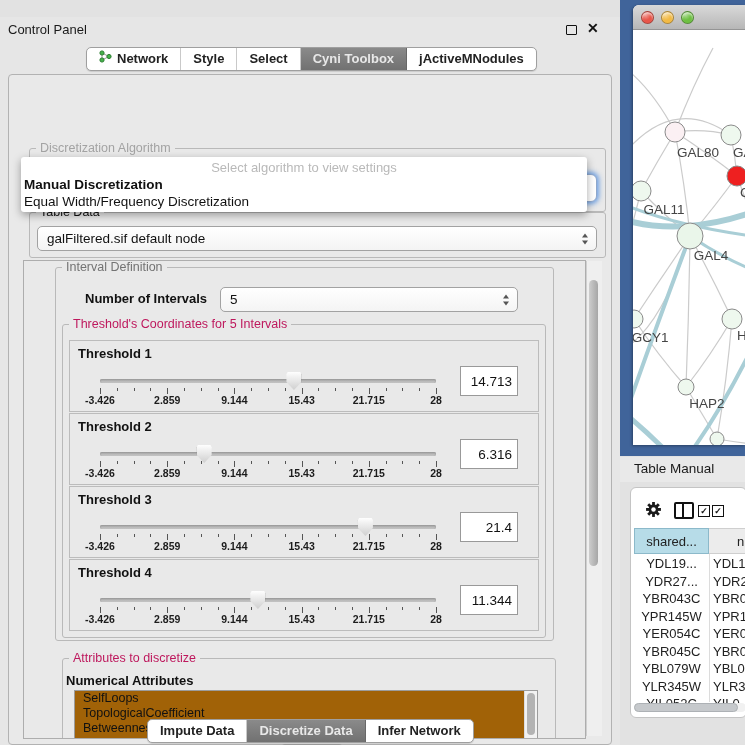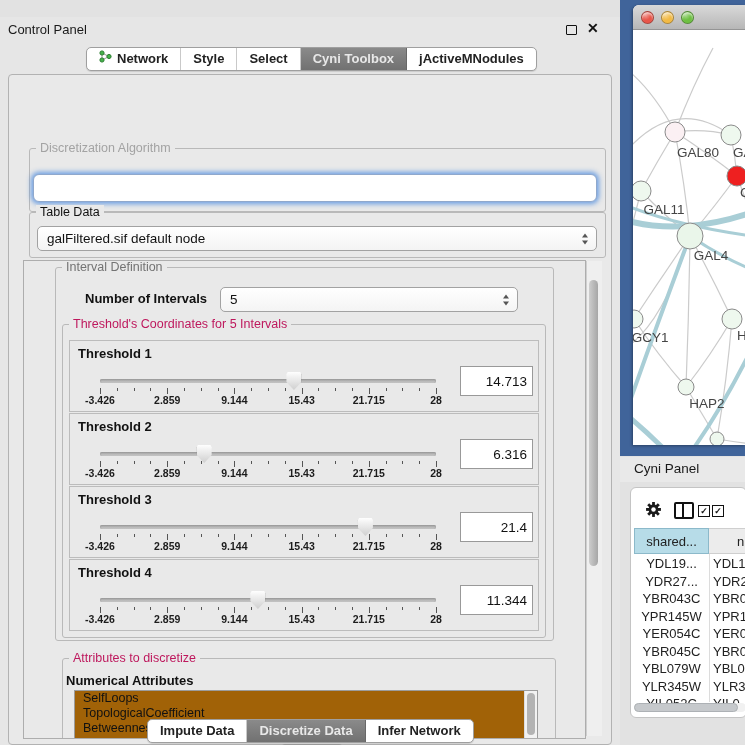--- a/index.html
+++ b/index.html
@@ -123,6 +123,13 @@
         <span class="gtitle t-gray">Discretization Algorithm</span>
       </div>
       <div id="algoCombo" class="abs"></div>
+      <div id="popup" class="abs">
+        <div class="phint">Select algorithm to view settings</div>
+        <div id="popupItems">
+            <div class="pitem bold" style="top: 20px;">Manual Discretization</div>
+            <div class="pitem" style="top: 37px;">Equal Width/Frequency Discretization</div>
+          </div>
+      </div>
 
       <div id="tdGroup" class="abs group">
         <span class="gtitle t-black">Table Data</span>

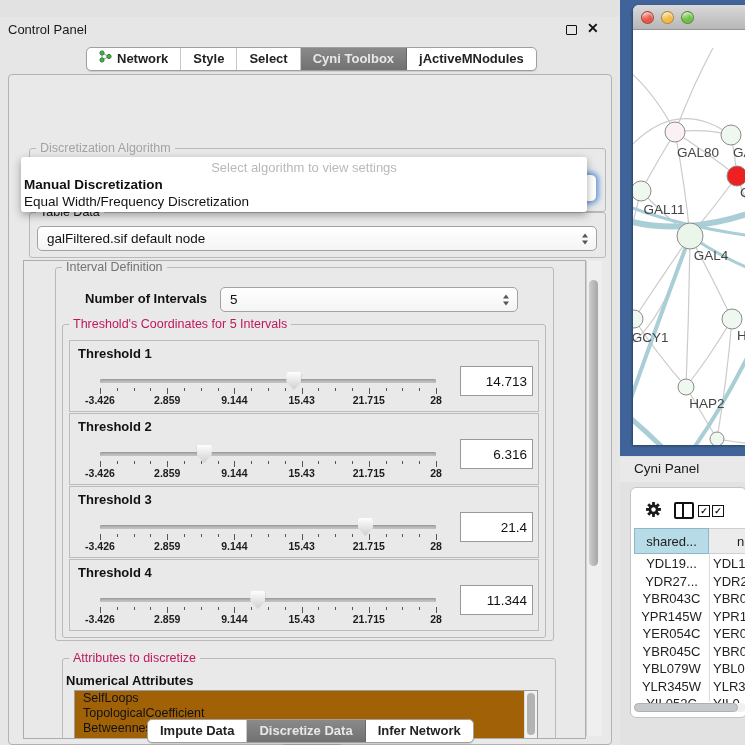--- a/index.html
+++ b/index.html
@@ -46,7 +46,7 @@
   .thumb-sl{position:absolute;top:31px;width:15px;height:18px;background:linear-gradient(#fefefe,#cfcfcf);clip-path:polygon(8% 0,92% 0,100% 12%,100% 55%,50% 100%,0 55%,0 12%);filter:drop-shadow(0 0 1px #777);}
   .tick{position:absolute;width:1px;background:#555;}
   .tlabel{position:absolute;top:53px;transform:translateX(-50%);font-size:10.5px;font-weight:700;color:#1c1c1c;white-space:nowrap;}
-  .vbox{position:absolute;left:390px;top:25px;width:73px;height:30px;background:#fff;border:1px solid #999;font-size:13.5px;color:#111;text-align:right;line-height:30px;padding-right:5px;box-sizing:border-box;}
+  .vbox{position:absolute;left:390px;top:25px;width:58px;height:30px;background:#fff;border:1px solid #999;font-size:13.5px;color:#111;text-align:right;line-height:30px;padding-right:5px;box-sizing:border-box;}
   #attrGroup{left:38px;top:397px;width:492px;height:150px;}
   #numAttrLabel{left:42px;top:412px;font-size:13px;font-weight:700;color:#111;}
   #attrList{left:50px;top:429px;width:462px;height:47px;background:#a16207;border:1px solid #9c9c9c;overflow:hidden;}

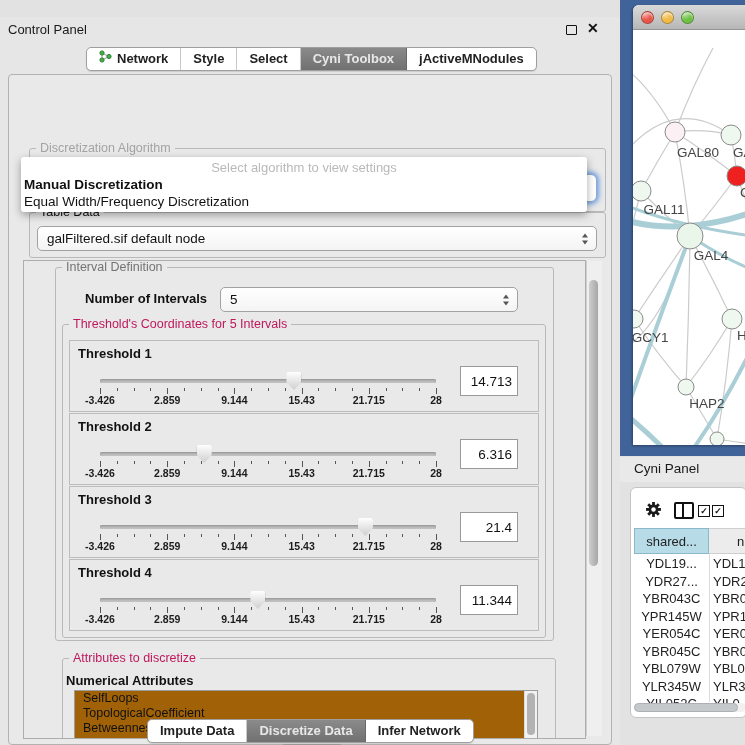--- a/index.html
+++ b/index.html
@@ -378,7 +378,7 @@
 
   <div id="rightbg" class="abs"></div>
   <div id="tpBar" class="abs">
-    <div id="tpTitle" class="abs">Cyni Panel</div>
+    <div id="tpTitle" class="abs">Table Manual</div>
   </div>
 
   <div id="tableCard" class="abs">

